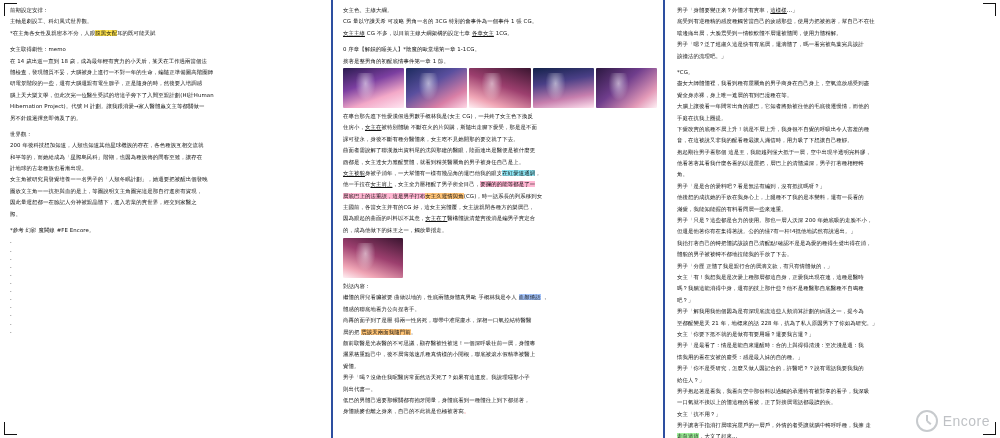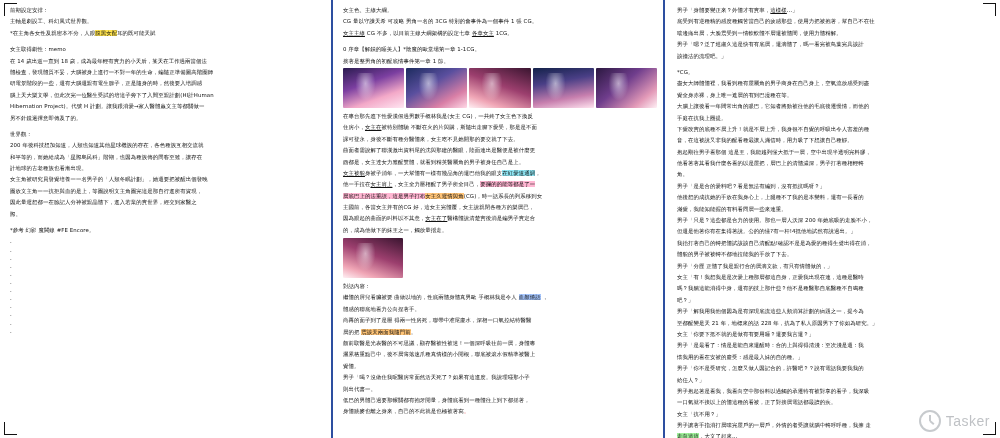--- a/index.html
+++ b/index.html
@@ -254,7 +254,7 @@
 
   <div class="watermark">
     <div class="wm-logo"></div>
-    <div class="wm-text">Tasker</div>
+    <div class="wm-text">Encore</div>
   </div>
 
 </div>

